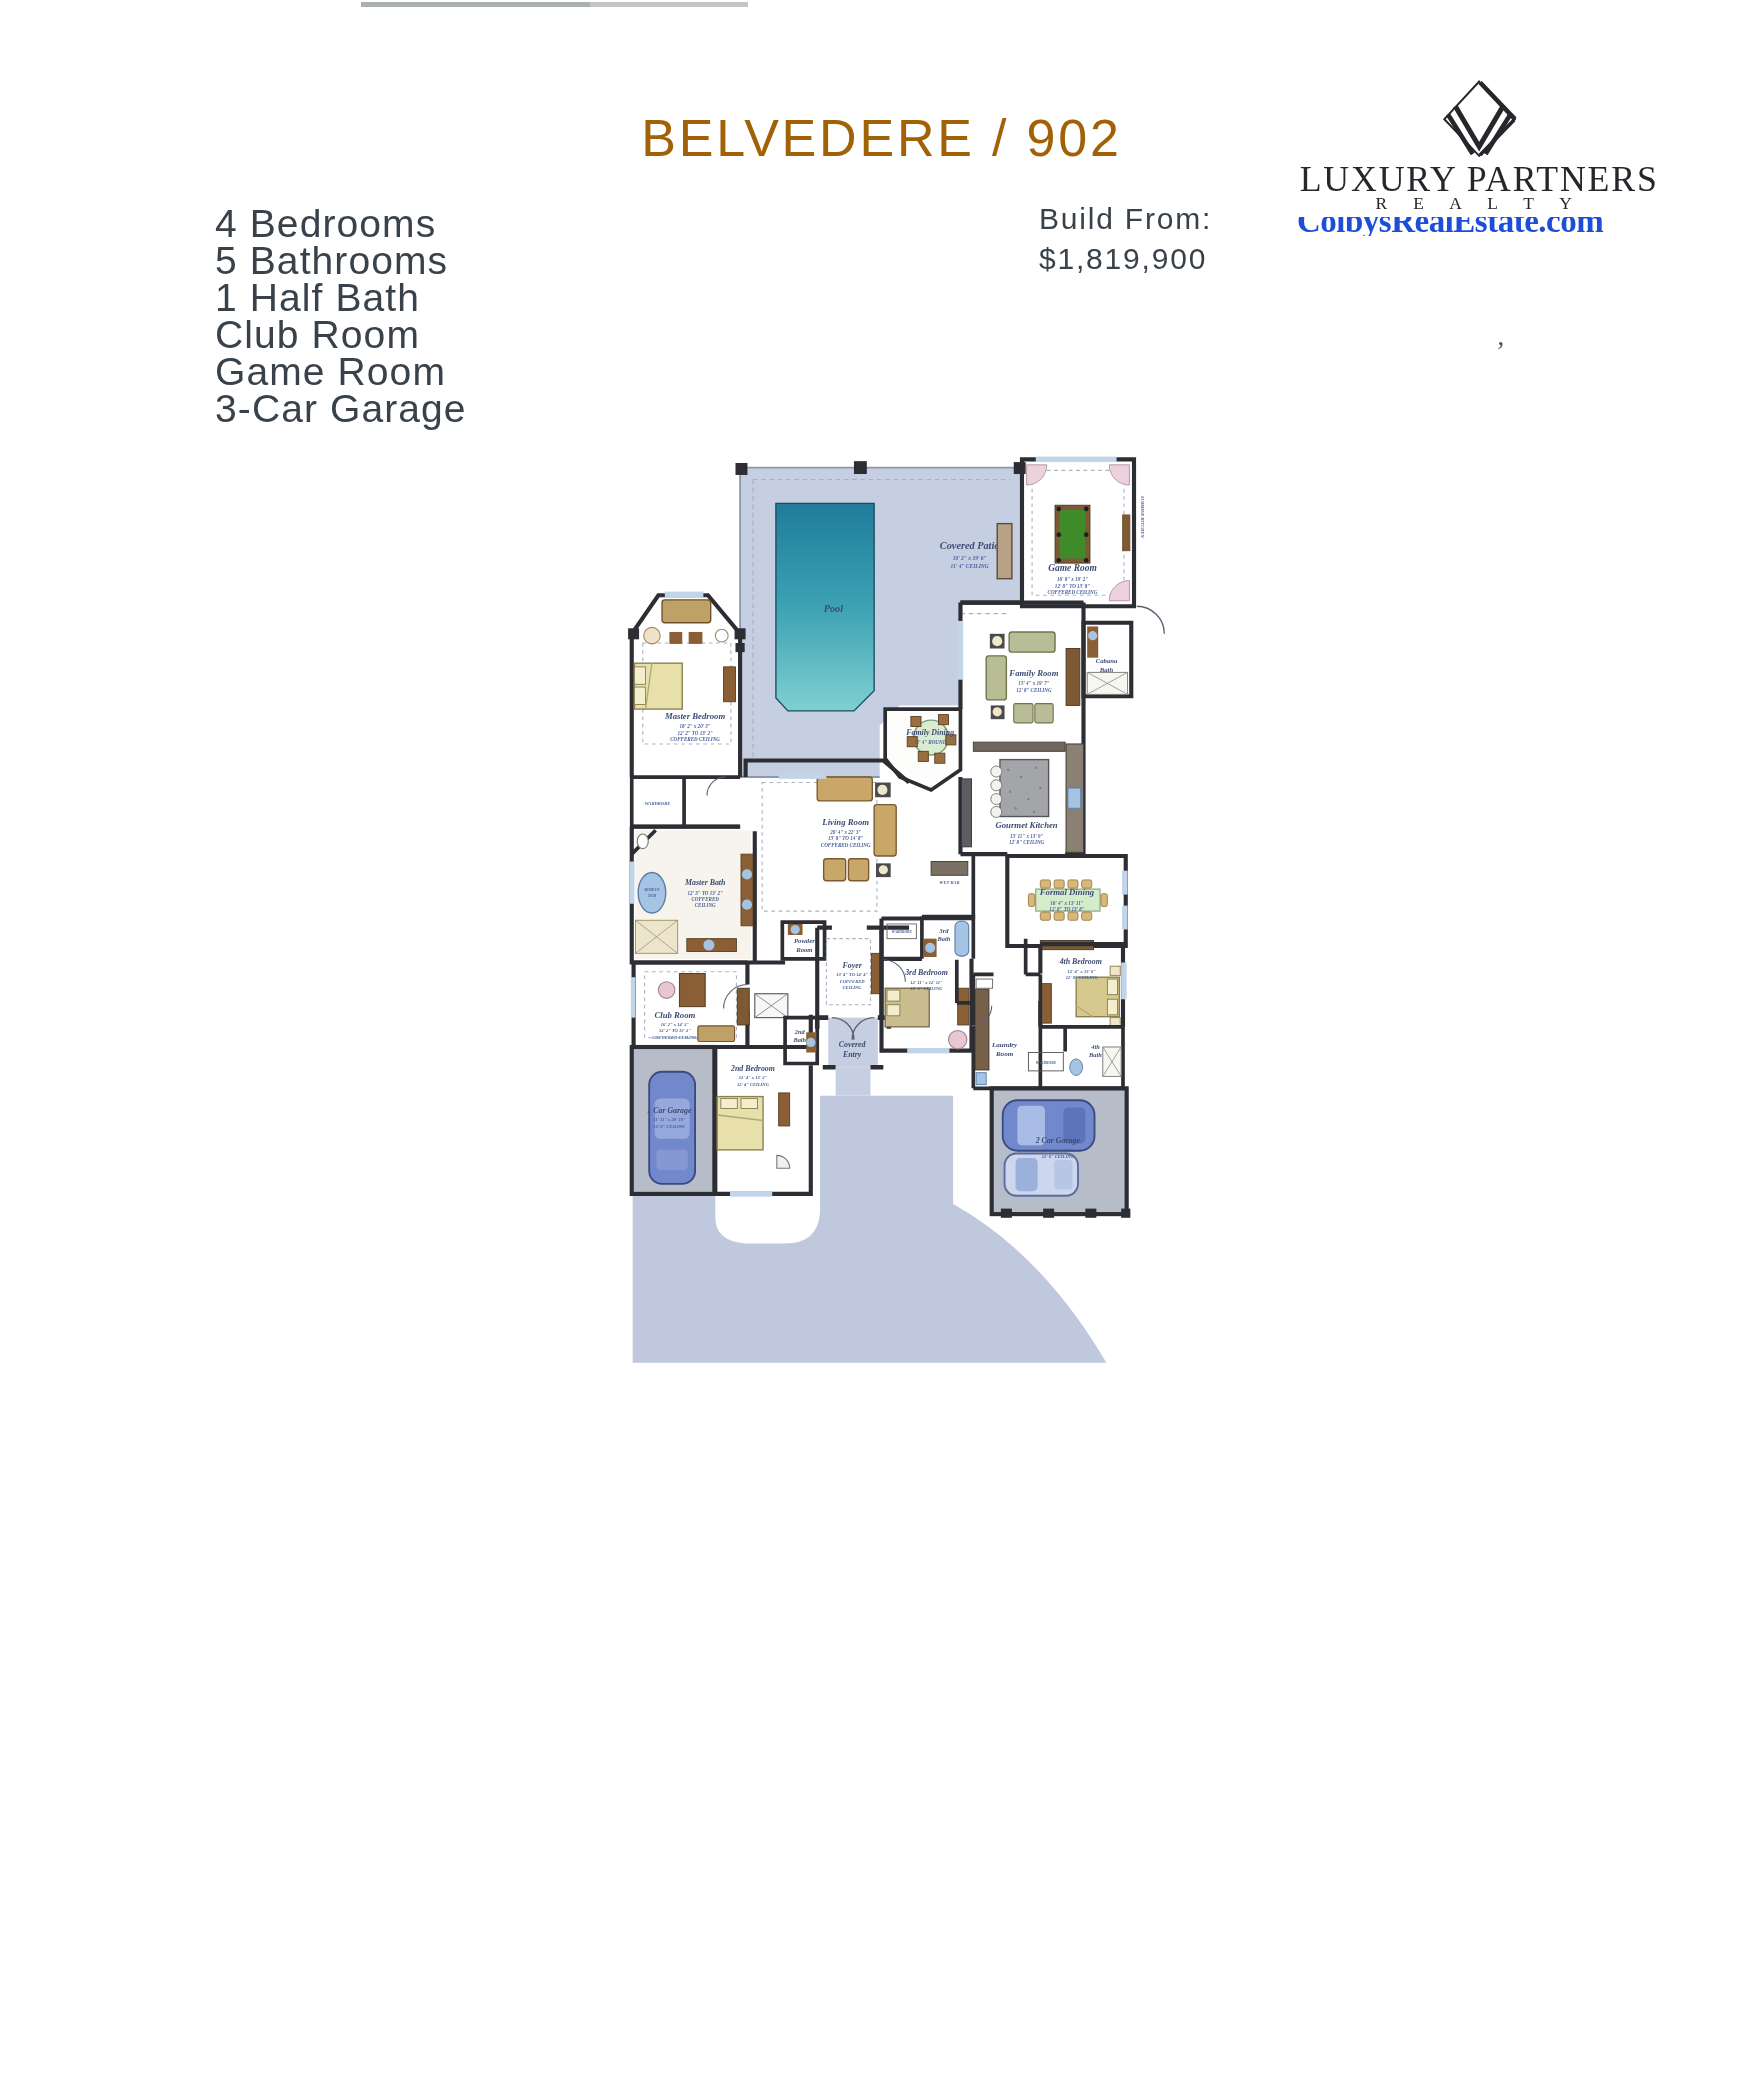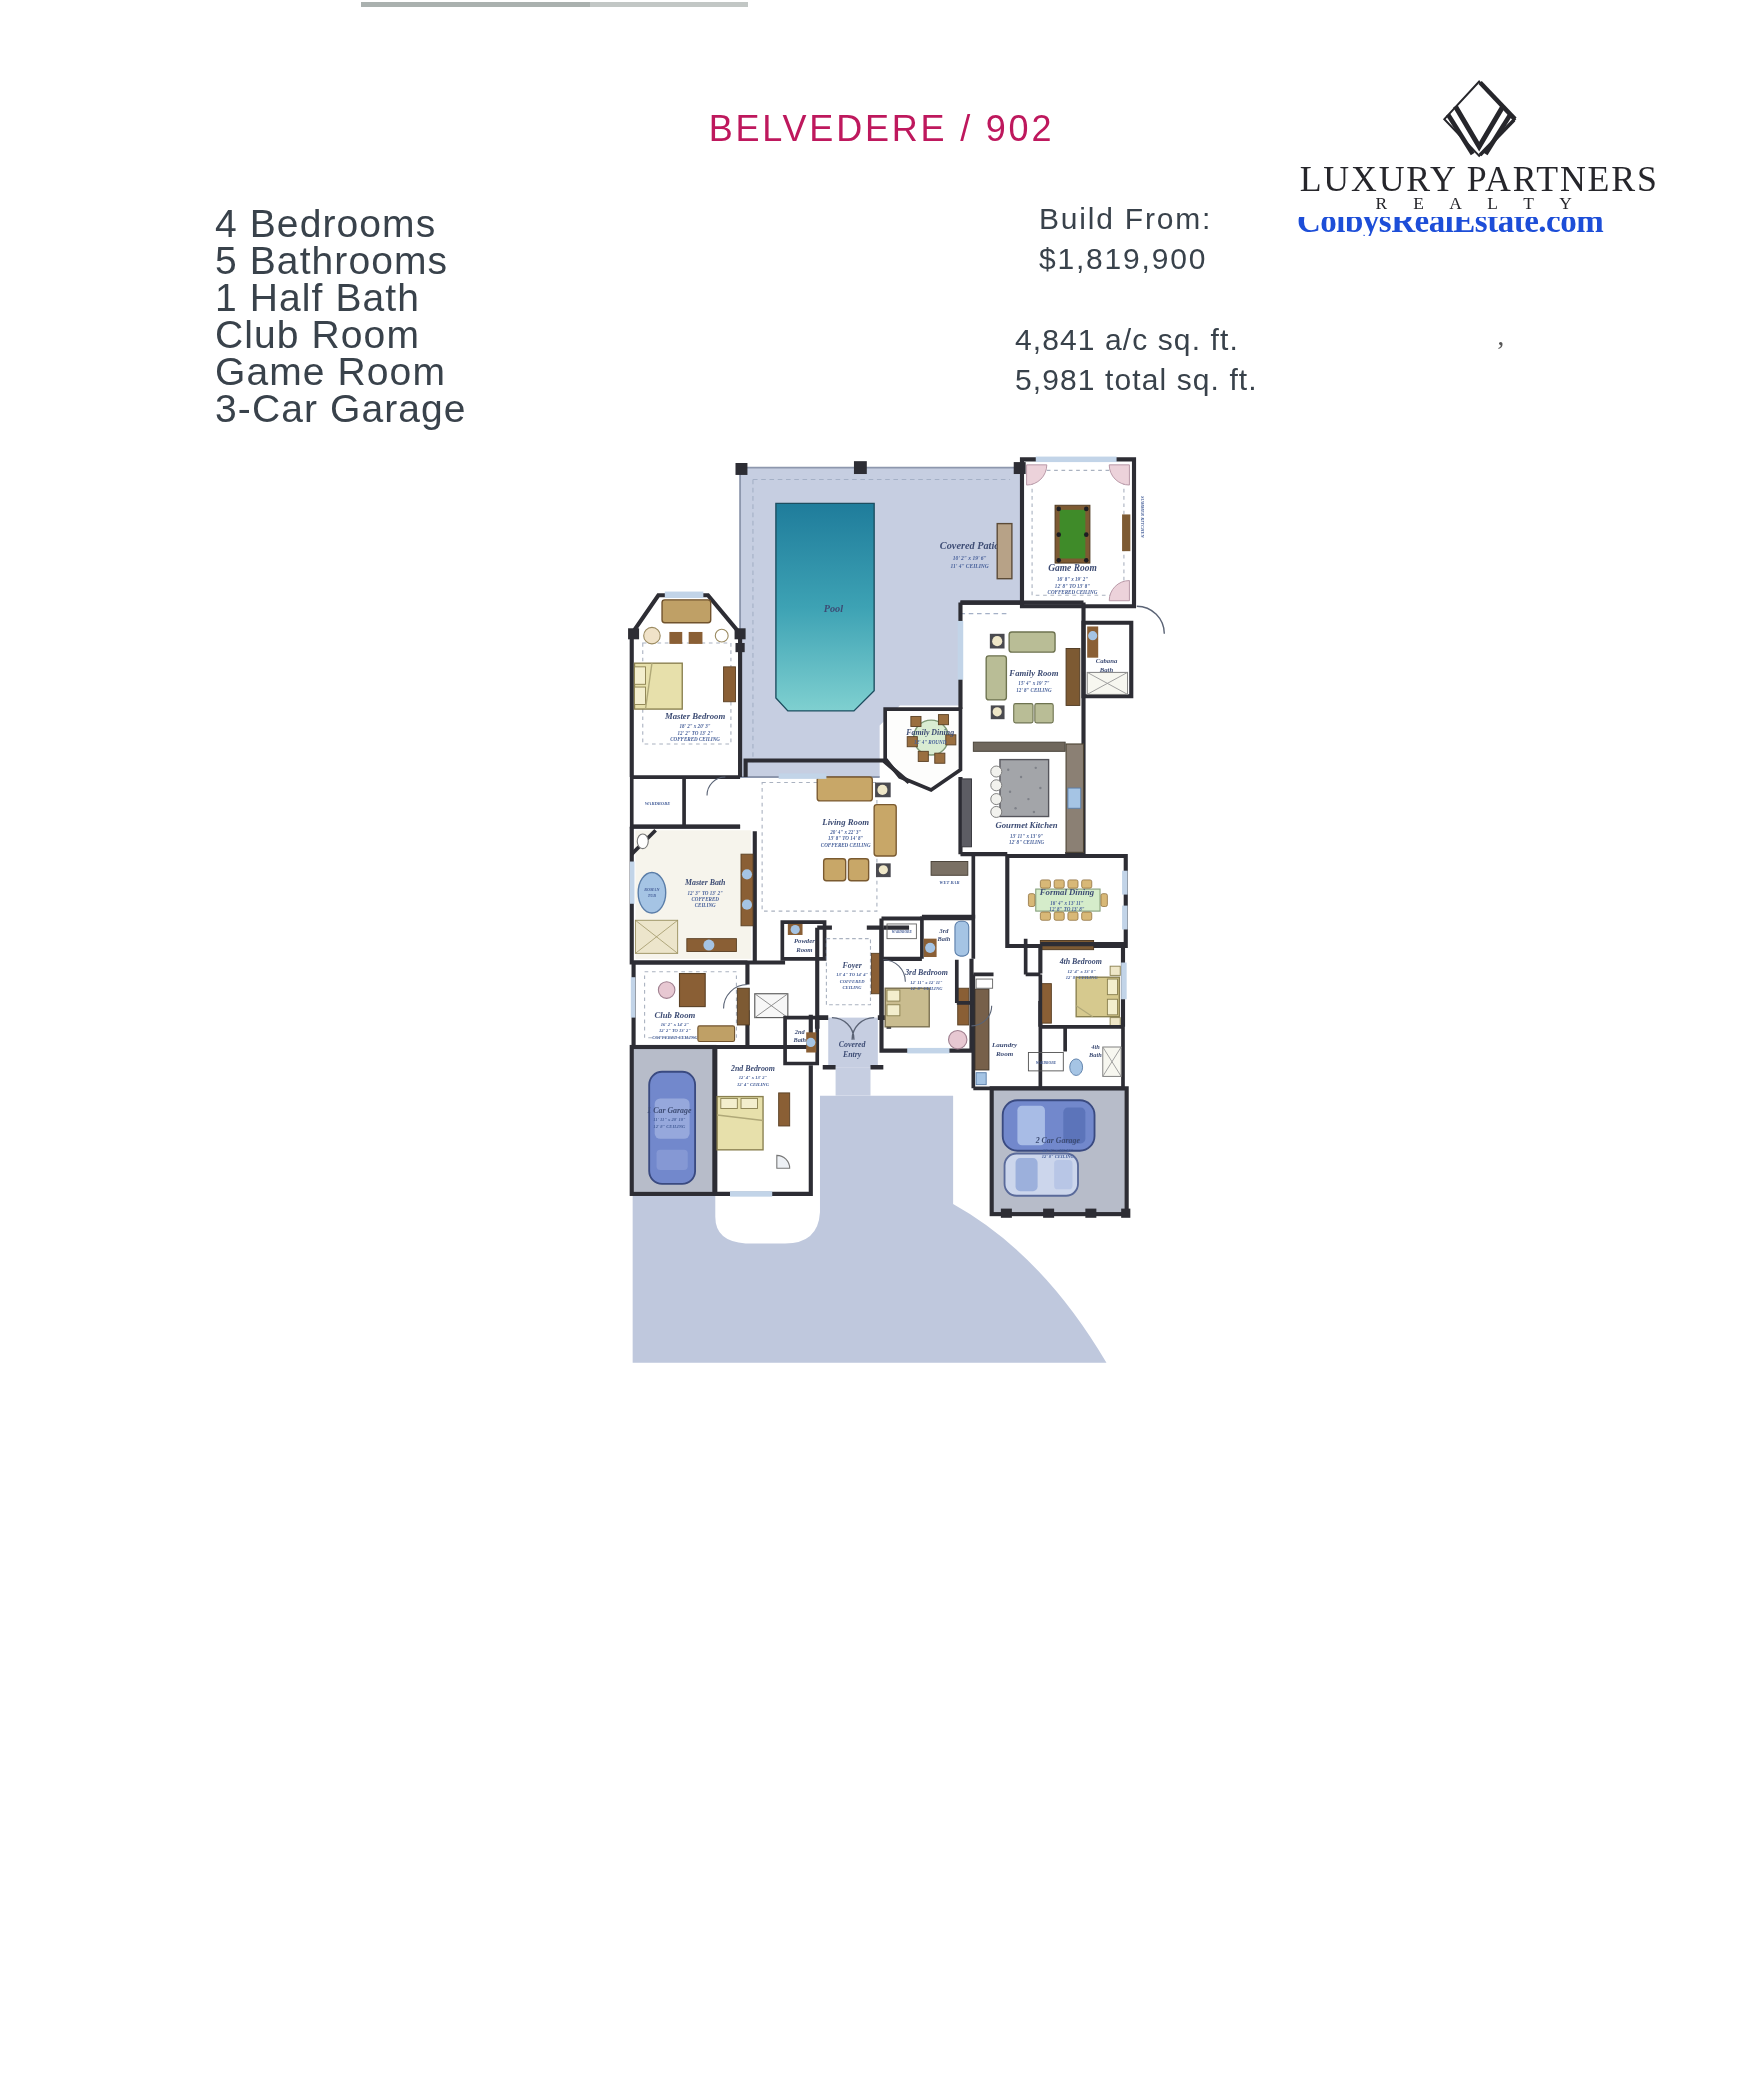--- a/index.html
+++ b/index.html
@@ -15,7 +15,7 @@
 <div style="position:absolute;left:361px;top:1.8px;width:230px;height:5.5px;background:#aab1af;"></div>
 <div style="position:absolute;left:590px;top:1.8px;width:158px;height:5.5px;background:#c2c7c5;"></div>
 
-<div class="hdr" style="left:0px;top:108px;width:1763px;text-align:center;"><span style="font-size:36px;letter-spacing:2.8px;color:#be185d;">BELVEDERE / 902</span></div>
+<div class="hdr" style="left:0px;top:108px;width:1763px;text-align:center;"><span style="font-size:52px;letter-spacing:2.8px;color:#a16207;">BELVEDERE / 902</span></div>
 
 <div class="hdr" style="left:215px;top:205px;font-size:39px;letter-spacing:1.1px;line-height:37px;color:#39424b;">4 Bedrooms<br>5 Bathrooms<br>1 Half Bath<br>Club Room<br>Game Room<br>3-Car Garage</div>
 

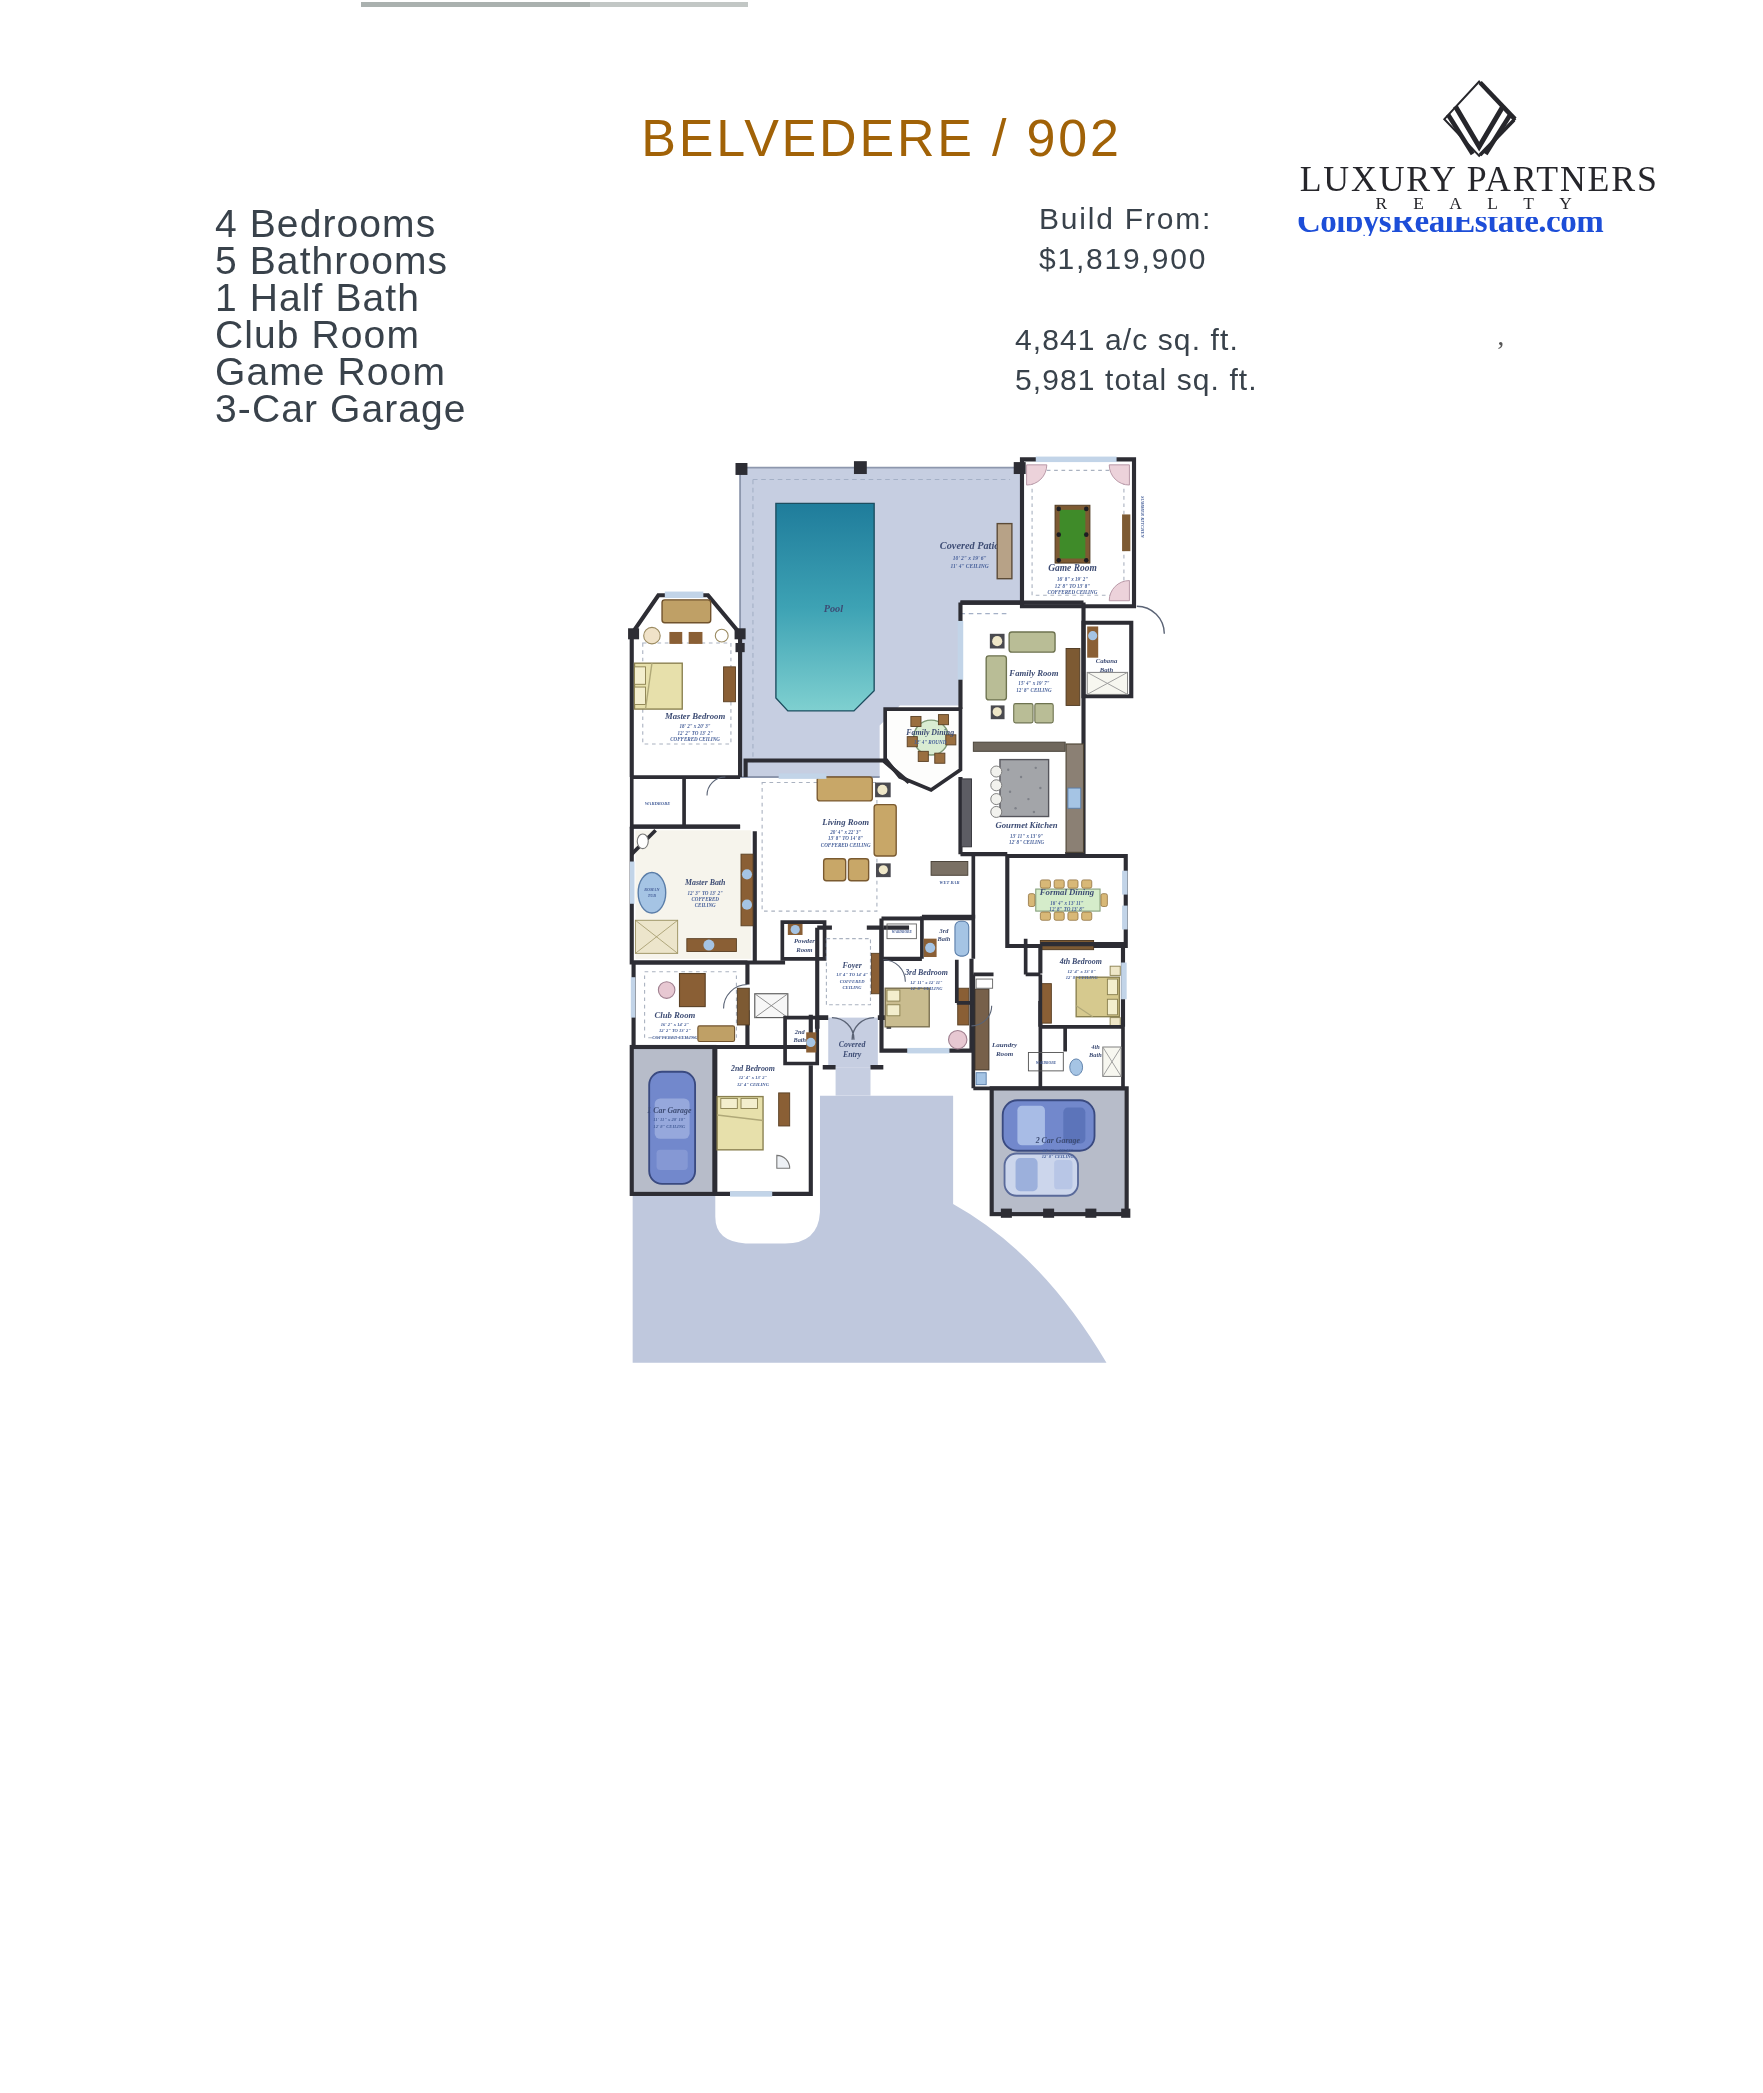--- a/index.html
+++ b/index.html
@@ -21,7 +21,6 @@
 
 <div class="hdr" style="left:1039px;top:199px;font-size:30px;letter-spacing:1.8px;line-height:40px;color:#39424b;">Build From:<br>$1,819,900</div>
 
-<div class="hdr" style="left:1015px;top:320px;font-size:30px;letter-spacing:1.1px;line-height:40px;color:#39424b;">4,841 a/c sq. ft.<br>5,981 total sq. ft.</div>
 
 <svg style="position:absolute;left:0;top:0;" width="1763" height="275" viewBox="0 0 1920 300">
 

